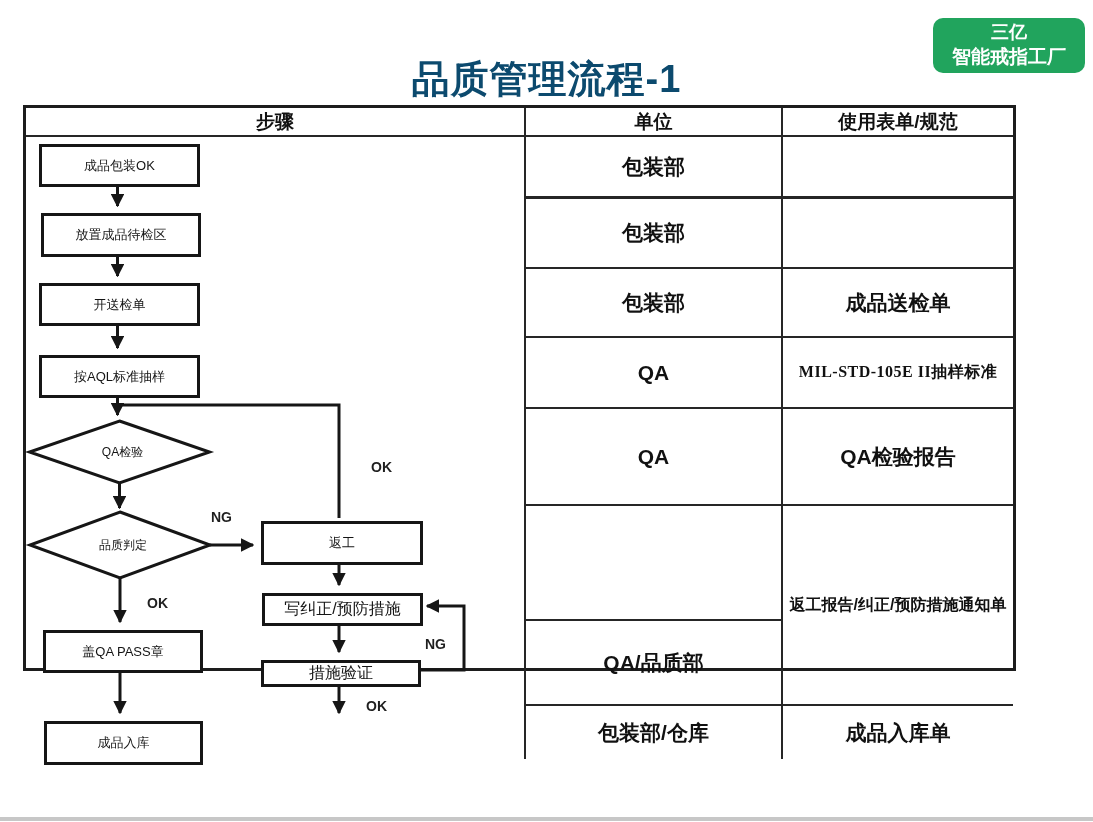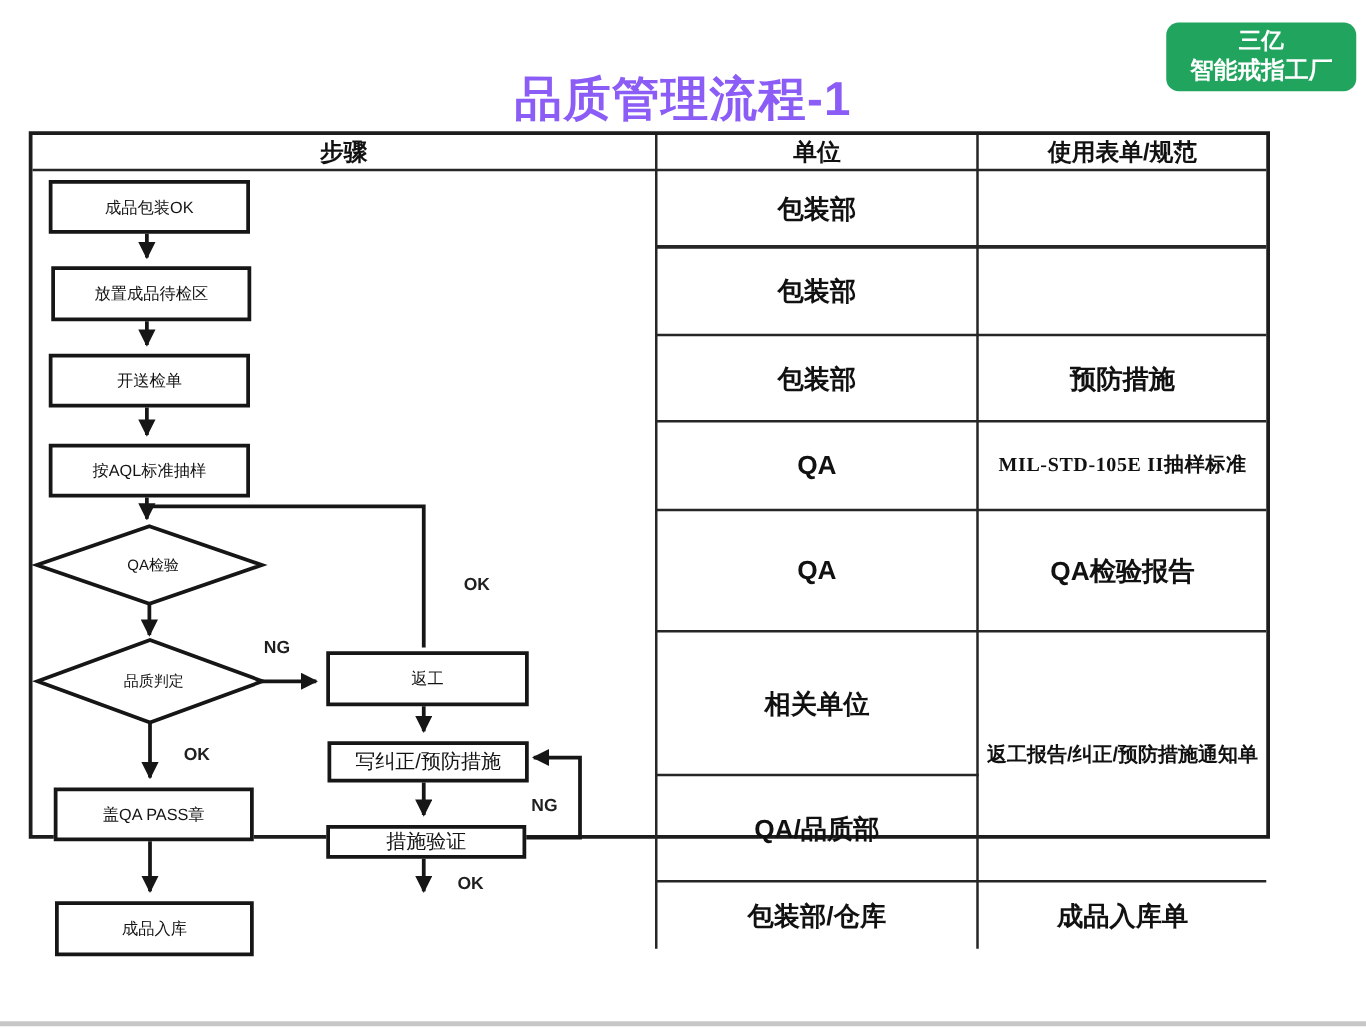--- a/index.html
+++ b/index.html
@@ -13,7 +13,7 @@
 
   .slide-title {
     position:absolute; top:54px; left:50%; transform:translateX(-50%);
-    font-size:38px; font-weight:bold; color:#8b5cf6; letter-spacing:1px;
+    font-size:38px; font-weight:bold; color:#0c4a6e; letter-spacing:1px;
     white-space:nowrap;
   }
 

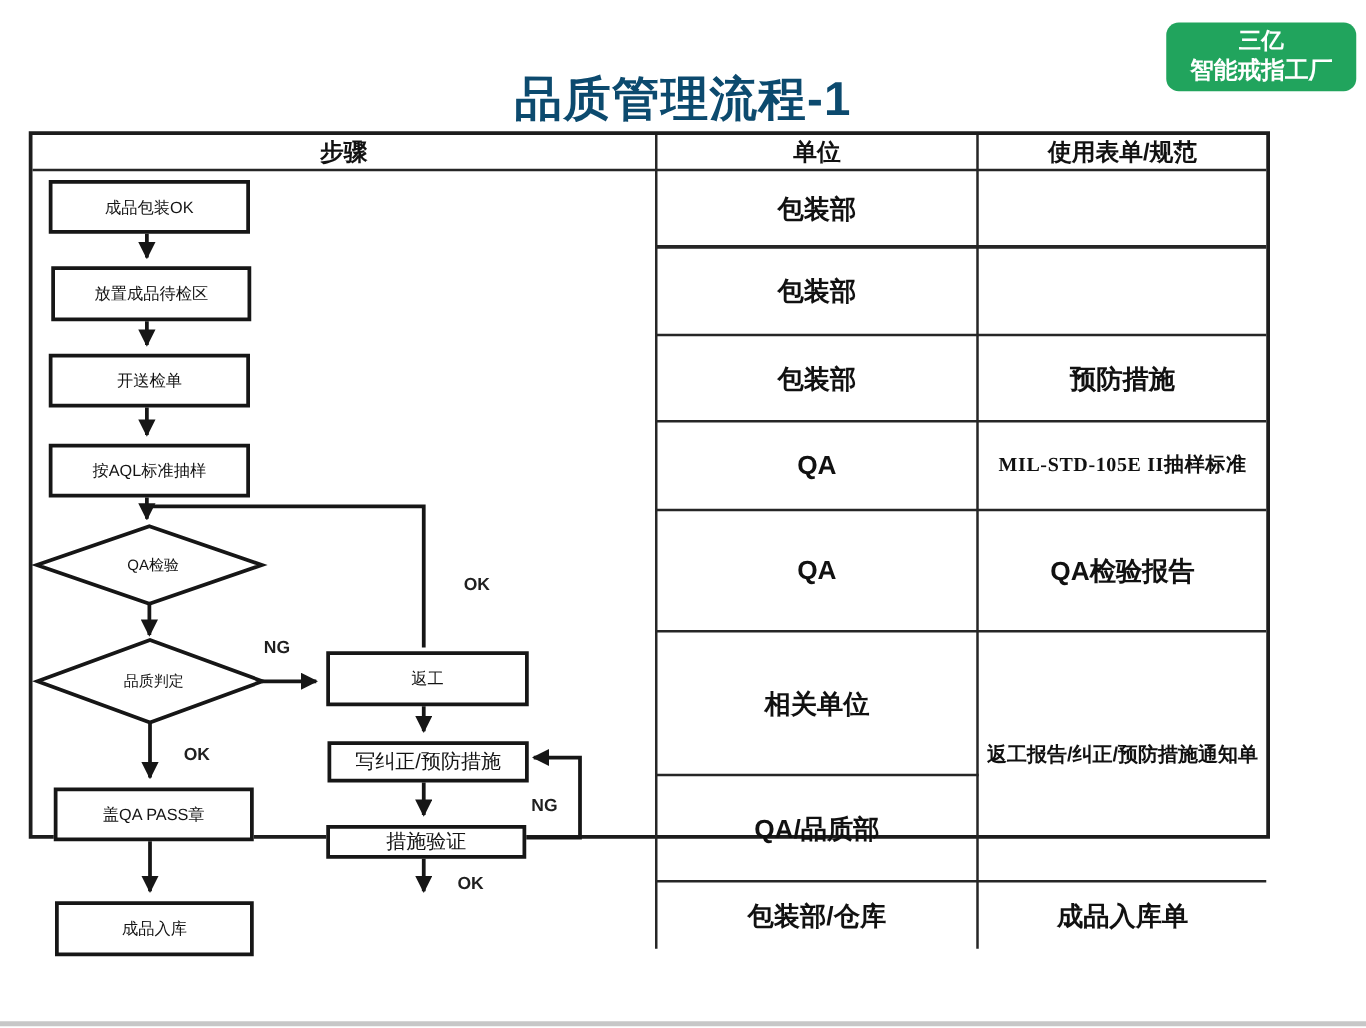--- a/index.html
+++ b/index.html
@@ -99,7 +99,7 @@
     <div class="cell" style="left:498px;top:513px;width:259px;height:83px;">QA/品质部</div>
     <div class="cell" style="left:498px;top:598px;width:259px;height:53px;">包装部/仓库</div>
 
-    <div class="cell" style="left:757px;top:161px;width:230px;height:67px;">预防措施</div>
+    <div class="cell" style="left:757px;top:161px;width:230px;height:67px;">成品送检单</div>
     <div class="cell serifcell" style="left:757px;top:230px;width:230px;height:69px;">MIL-STD-105E II抽样标准</div>
     <div class="cell" style="left:757px;top:301px;width:230px;height:95px;">QA检验报告</div>
     <div class="cell wrapcell" style="left:757px;top:398px;width:230px;height:198px;font-size:16px;">返工报告/纠正/预防措施通知单</div>

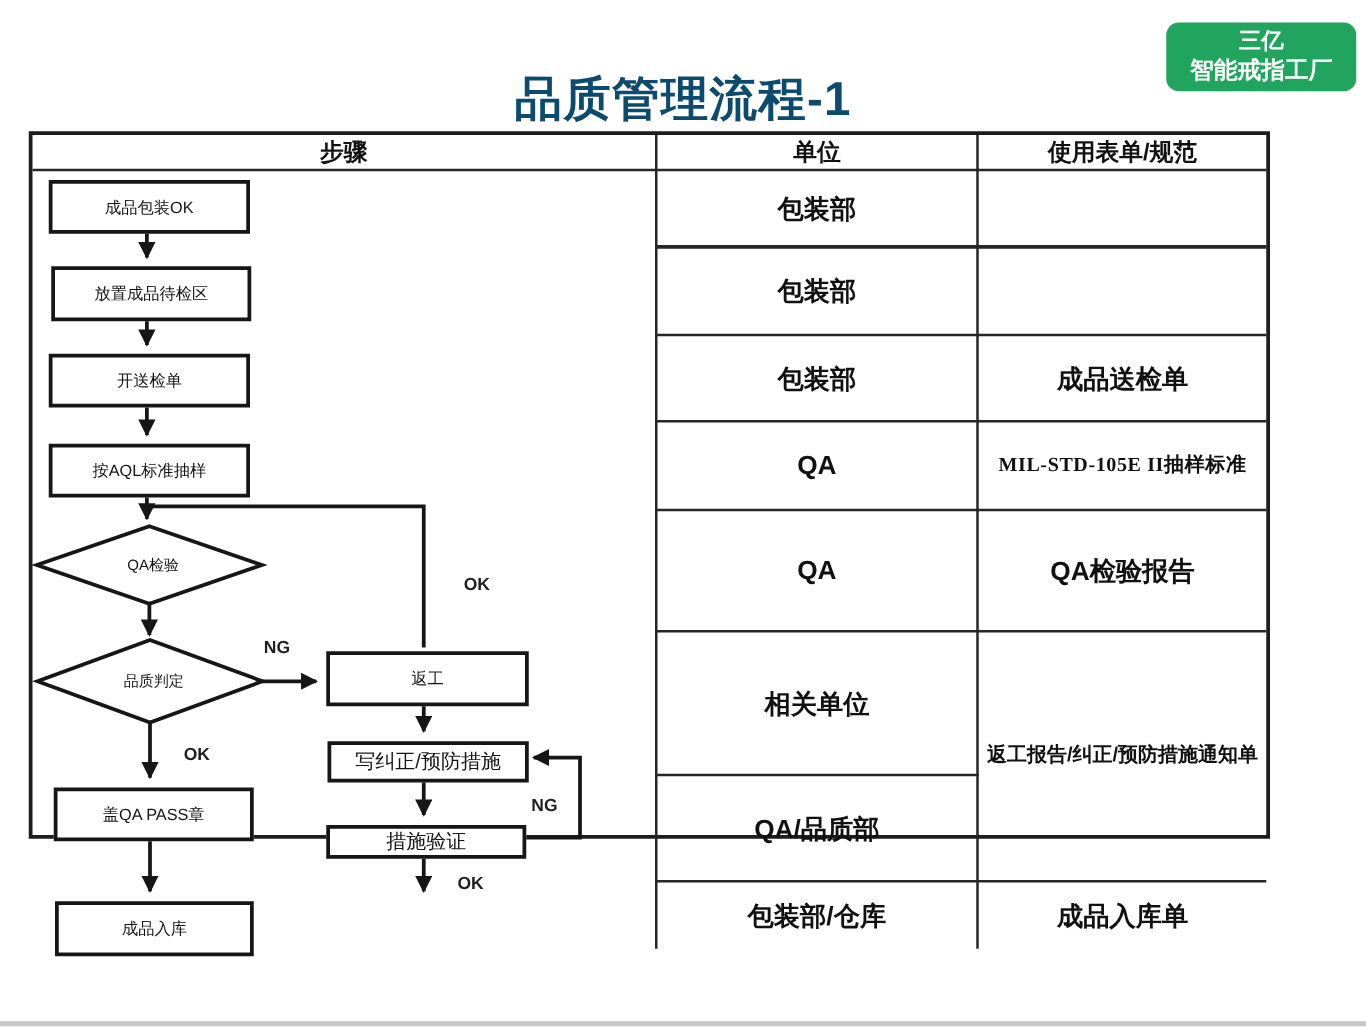--- a/index.html
+++ b/index.html
@@ -95,7 +95,6 @@
     <div class="cell" style="left:498px;top:161px;width:259px;height:67px;">包装部</div>
     <div class="cell" style="left:498px;top:230px;width:259px;height:69px;">QA</div>
     <div class="cell" style="left:498px;top:301px;width:259px;height:95px;">QA</div>
-    <div class="cell" style="left:498px;top:398px;width:259px;height:113px;">相关单位</div>
     <div class="cell" style="left:498px;top:513px;width:259px;height:83px;">QA/品质部</div>
     <div class="cell" style="left:498px;top:598px;width:259px;height:53px;">包装部/仓库</div>
 

